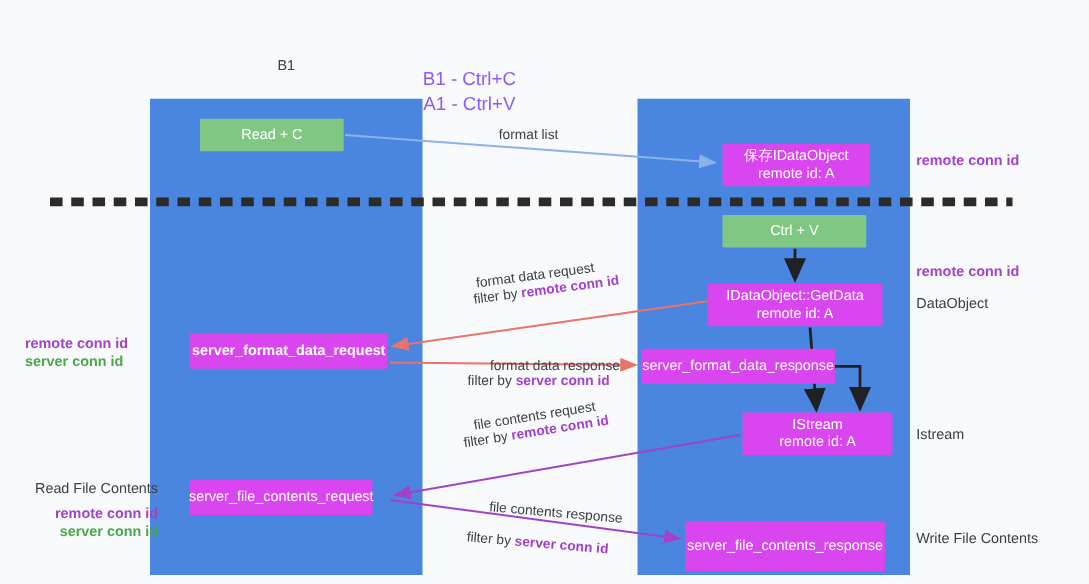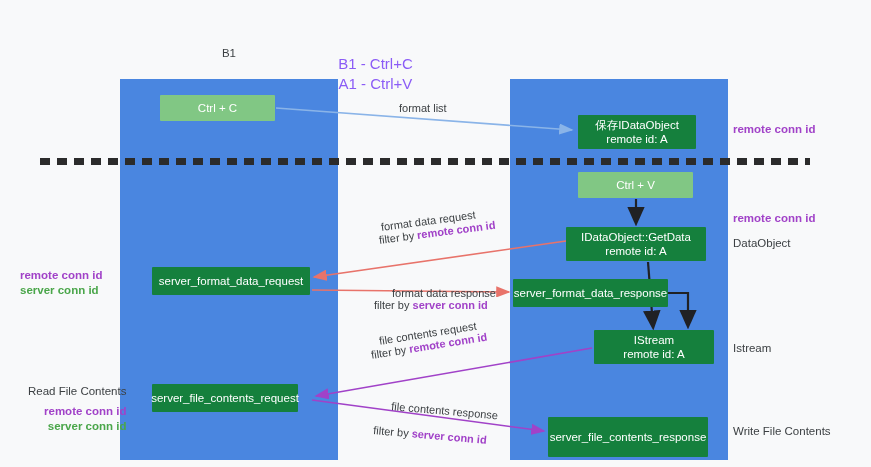--- a/index.html
+++ b/index.html
@@ -147,7 +147,7 @@
   </svg>
 
   <div class="abs node green" id="n-ctrlc">
-    <div>Ctrl + C</div>
+    <div>Read + C</div>
   </div>
 
   <div class="abs node orange" id="n-idataobject">

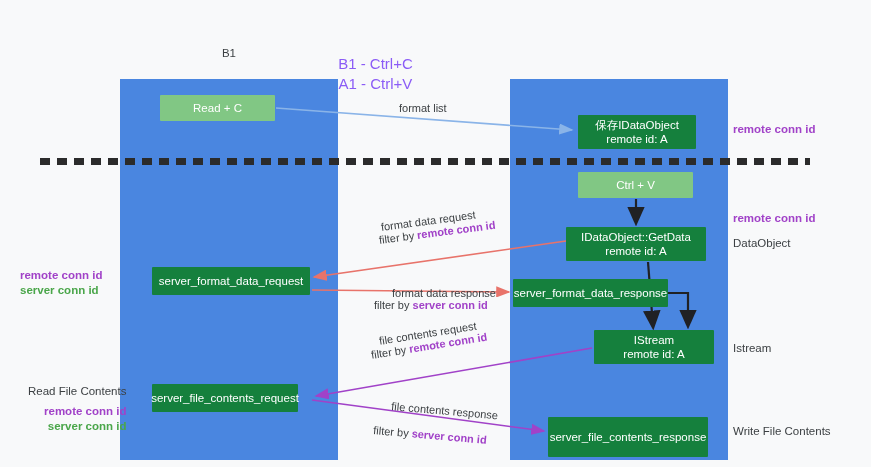--- a/index.html
+++ b/index.html
@@ -48,7 +48,7 @@
     border-radius:1px;
   }
   .node.green{background:#81c784;}
-  .node.orange{background:#15803d;}
+  .node.orange{background:#d946ef;}
   .node .l2{font-size:11.5px;}
 
   #n-ctrlc{left:160px;top:95px;width:115px;height:26px;}

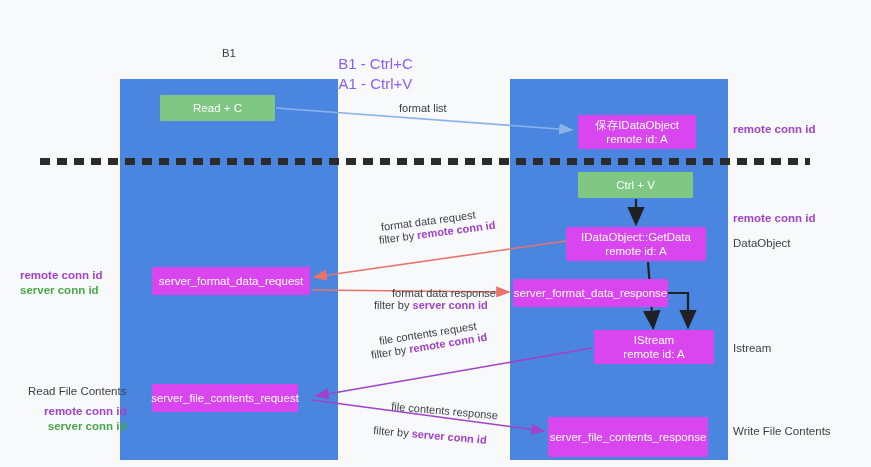--- a/index.html
+++ b/index.html
@@ -55,7 +55,7 @@
   #n-idataobject{left:578px;top:115px;width:118px;height:34px;}
   #n-ctrlv{left:578px;top:172px;width:115px;height:26px;}
   #n-getdata{left:566px;top:227px;width:140px;height:34px;}
-  #n-sfdreq{left:152px;top:267px;width:158px;height:28px;}
+  #n-sfdreq{left:152px;top:267px;width:158px;height:28px;font-weight:bold;}
   #n-sfdres{left:513px;top:279px;width:155px;height:28px;}
   #n-istream{left:594px;top:330px;width:120px;height:34px;}
   #n-sfcreq{left:152px;top:384px;width:146px;height:28px;}

